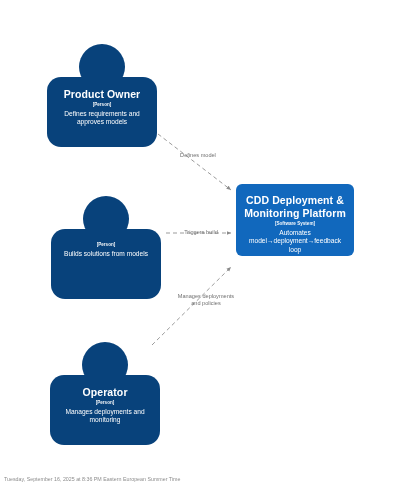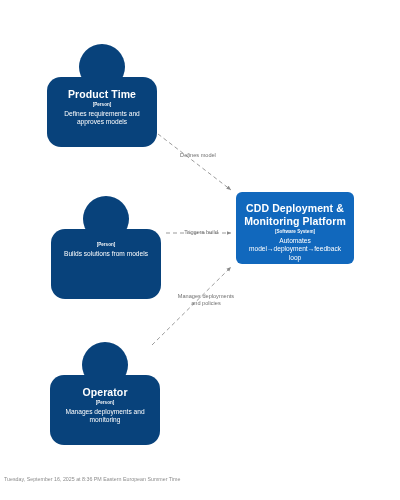--- a/index.html
+++ b/index.html
@@ -158,7 +158,7 @@
   <div class="person" style="left:47px; top:44px;">
     <div class="person-head"></div>
     <div class="person-body">
-      <div class="name">Product Time</div>
+      <div class="name">Product Owner</div>
       <div class="type">[Person]</div>
       <div class="desc">Defines requirements and approves models</div>
     </div>

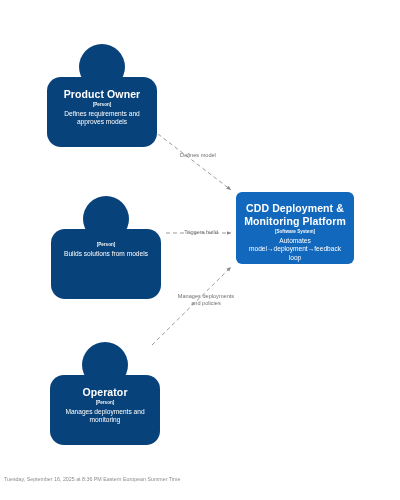--- a/index.html
+++ b/index.html
@@ -181,7 +181,7 @@
     </div>
   </div>
 
-  <div class="system" style="left:236px; top:192px;">
+  <div class="system" style="left:236px; top:184px;">
     <div class="name">CDD Deployment &amp; Monitoring Platform</div>
     <div class="type">[Software System]</div>
     <div class="desc">Automates model→deployment→feedback loop</div>

